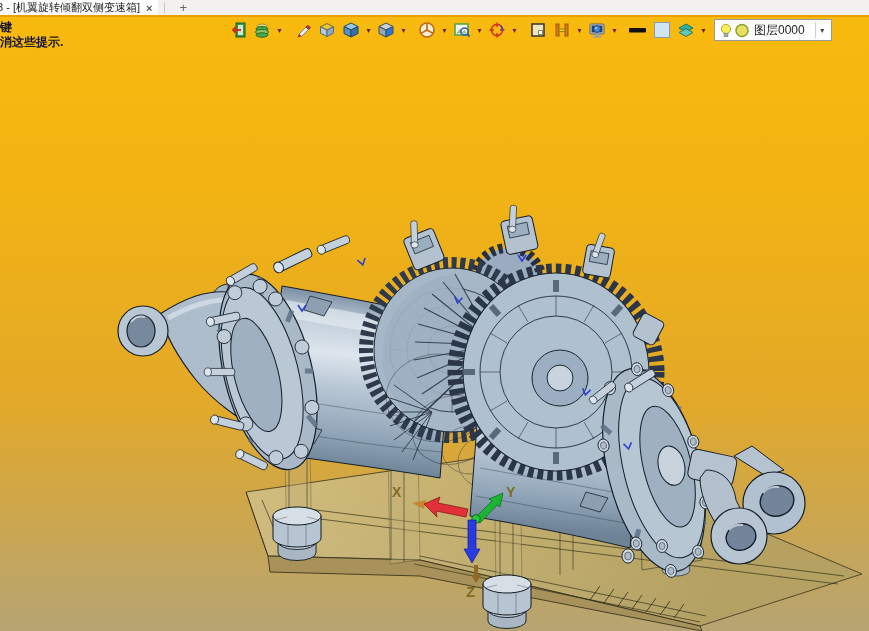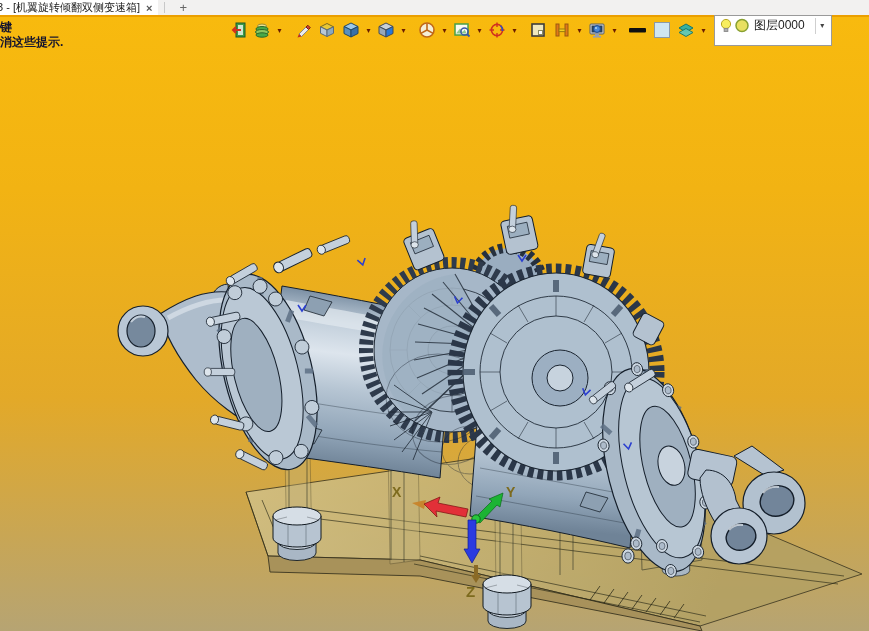--- a/index.html
+++ b/index.html
@@ -33,7 +33,7 @@
     font-size:8px;color:#6b1d00;margin-right:2px;cursor:pointer;}
   .gap{width:6px;}
   .layer-combo{height:20px;background:#ffffff;border:1px solid #9a9a9a;display:flex;
-    align-items:center;padding:0 2px 9px 3px;margin-left:4px;cursor:pointer;}
+    align-items:center;padding:0 2px 0 3px;margin-left:4px;cursor:pointer;}
   .layer-combo .txt{font-size:12px;color:#222;margin:0 10px 0 4px;}
   .combo-arrow{width:13px;height:16px;border-left:1px solid #cfcfcf;display:flex;
     align-items:center;justify-content:center;font-size:8px;color:#444;}

